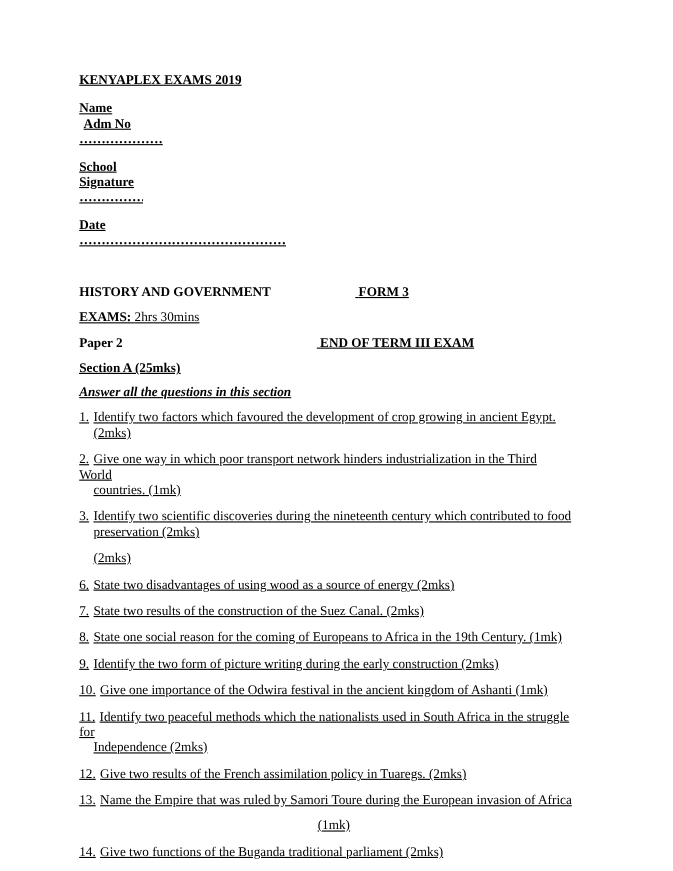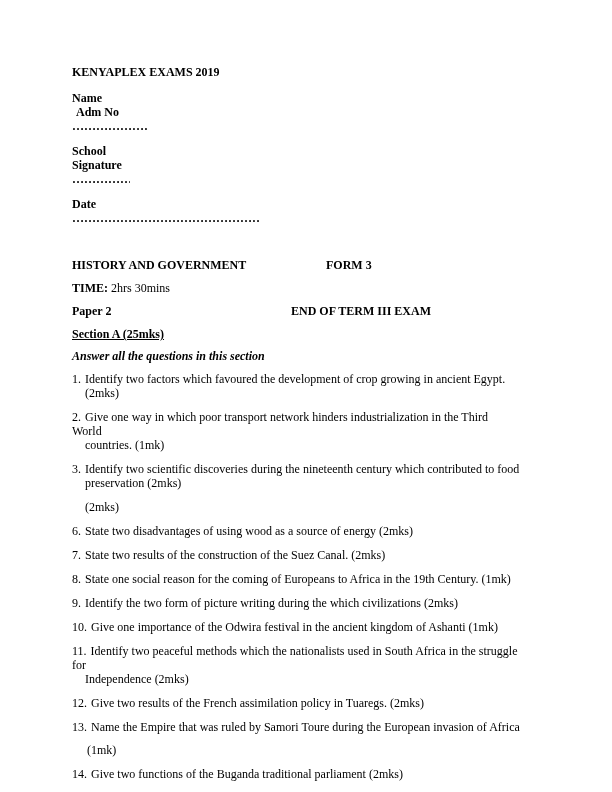--- a/index.html
+++ b/index.html
@@ -19,6 +19,7 @@
     line-height: 14px;
     padding: 65px 92px 0 72px;
     overflow: hidden;
+    text-decoration: underline;
   }
   .b  { font-weight: bold; }
   .bi { font-weight: bold; font-style: italic; }

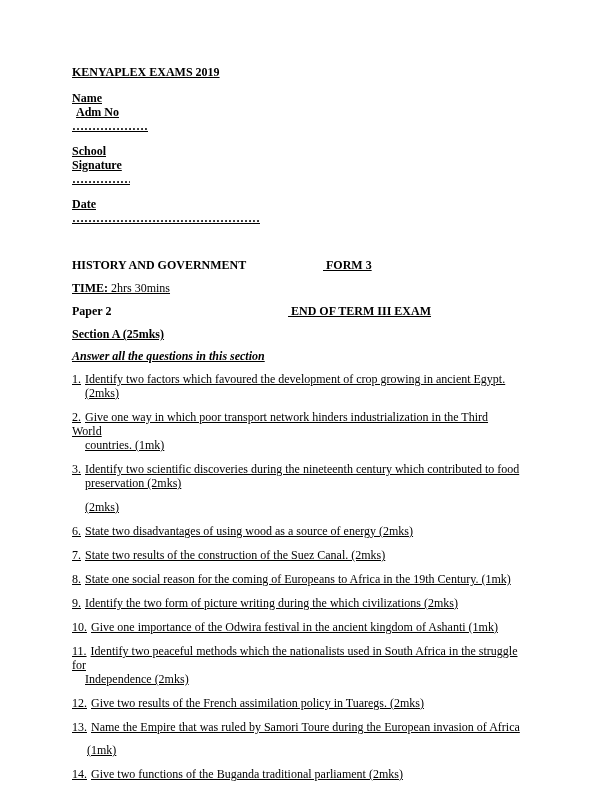--- a/index.html
+++ b/index.html
@@ -104,7 +104,7 @@
       <span class="b">FORM 3</span>
     </div>
     <div class="meta-row">
-      <span class="b">TIME:</span>
+      <span class="b">EXAMS:</span>
       <span>2hrs 30mins</span>
     </div>
     <div class="meta-row">

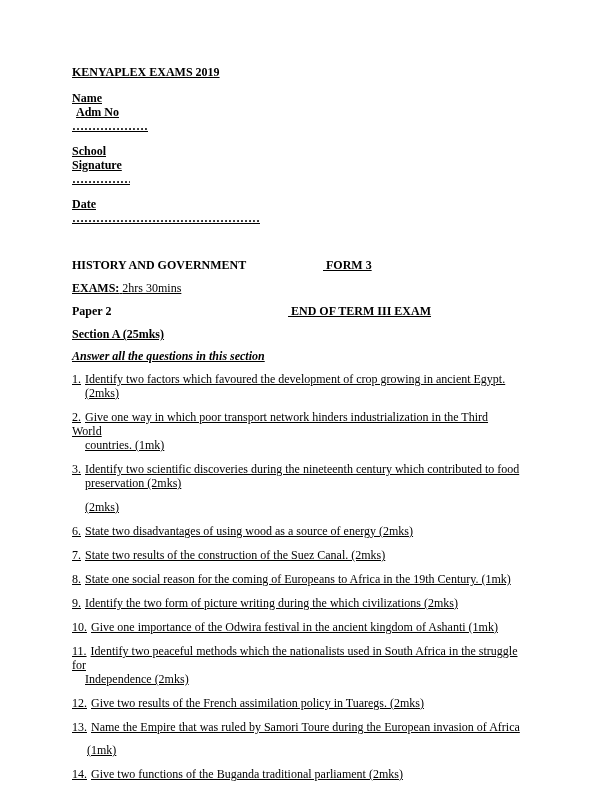--- a/index.html
+++ b/index.html
@@ -154,7 +154,7 @@
     </div>
 
     <div class="q">
-      <div class="qline"><span class="qnum">9.</span><span>Identify the two form of picture writing during the which civilizations (2mks)</span></div>
+      <div class="qline"><span class="qnum">9.</span><span>Identify the two form of picture writing during the early construction (2mks)</span></div>
     </div>
 
     <div class="q">

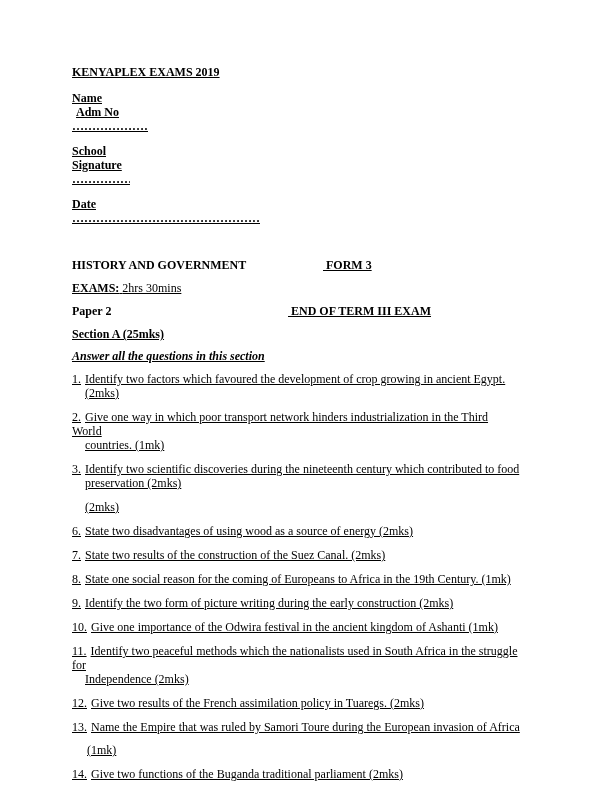--- a/index.html
+++ b/index.html
@@ -68,7 +68,7 @@
   .qline { line-height: 14px; }
   .qnum { margin-right: 4px; }
   .cont { padding-left: 13px; }
-  .spaced { margin-top: 9px; padding-left: 15px; }
+  .spaced { margin-top: 9px; padding-left: 15px; text-align: center; }
 </style>
 </head>
 <body>

